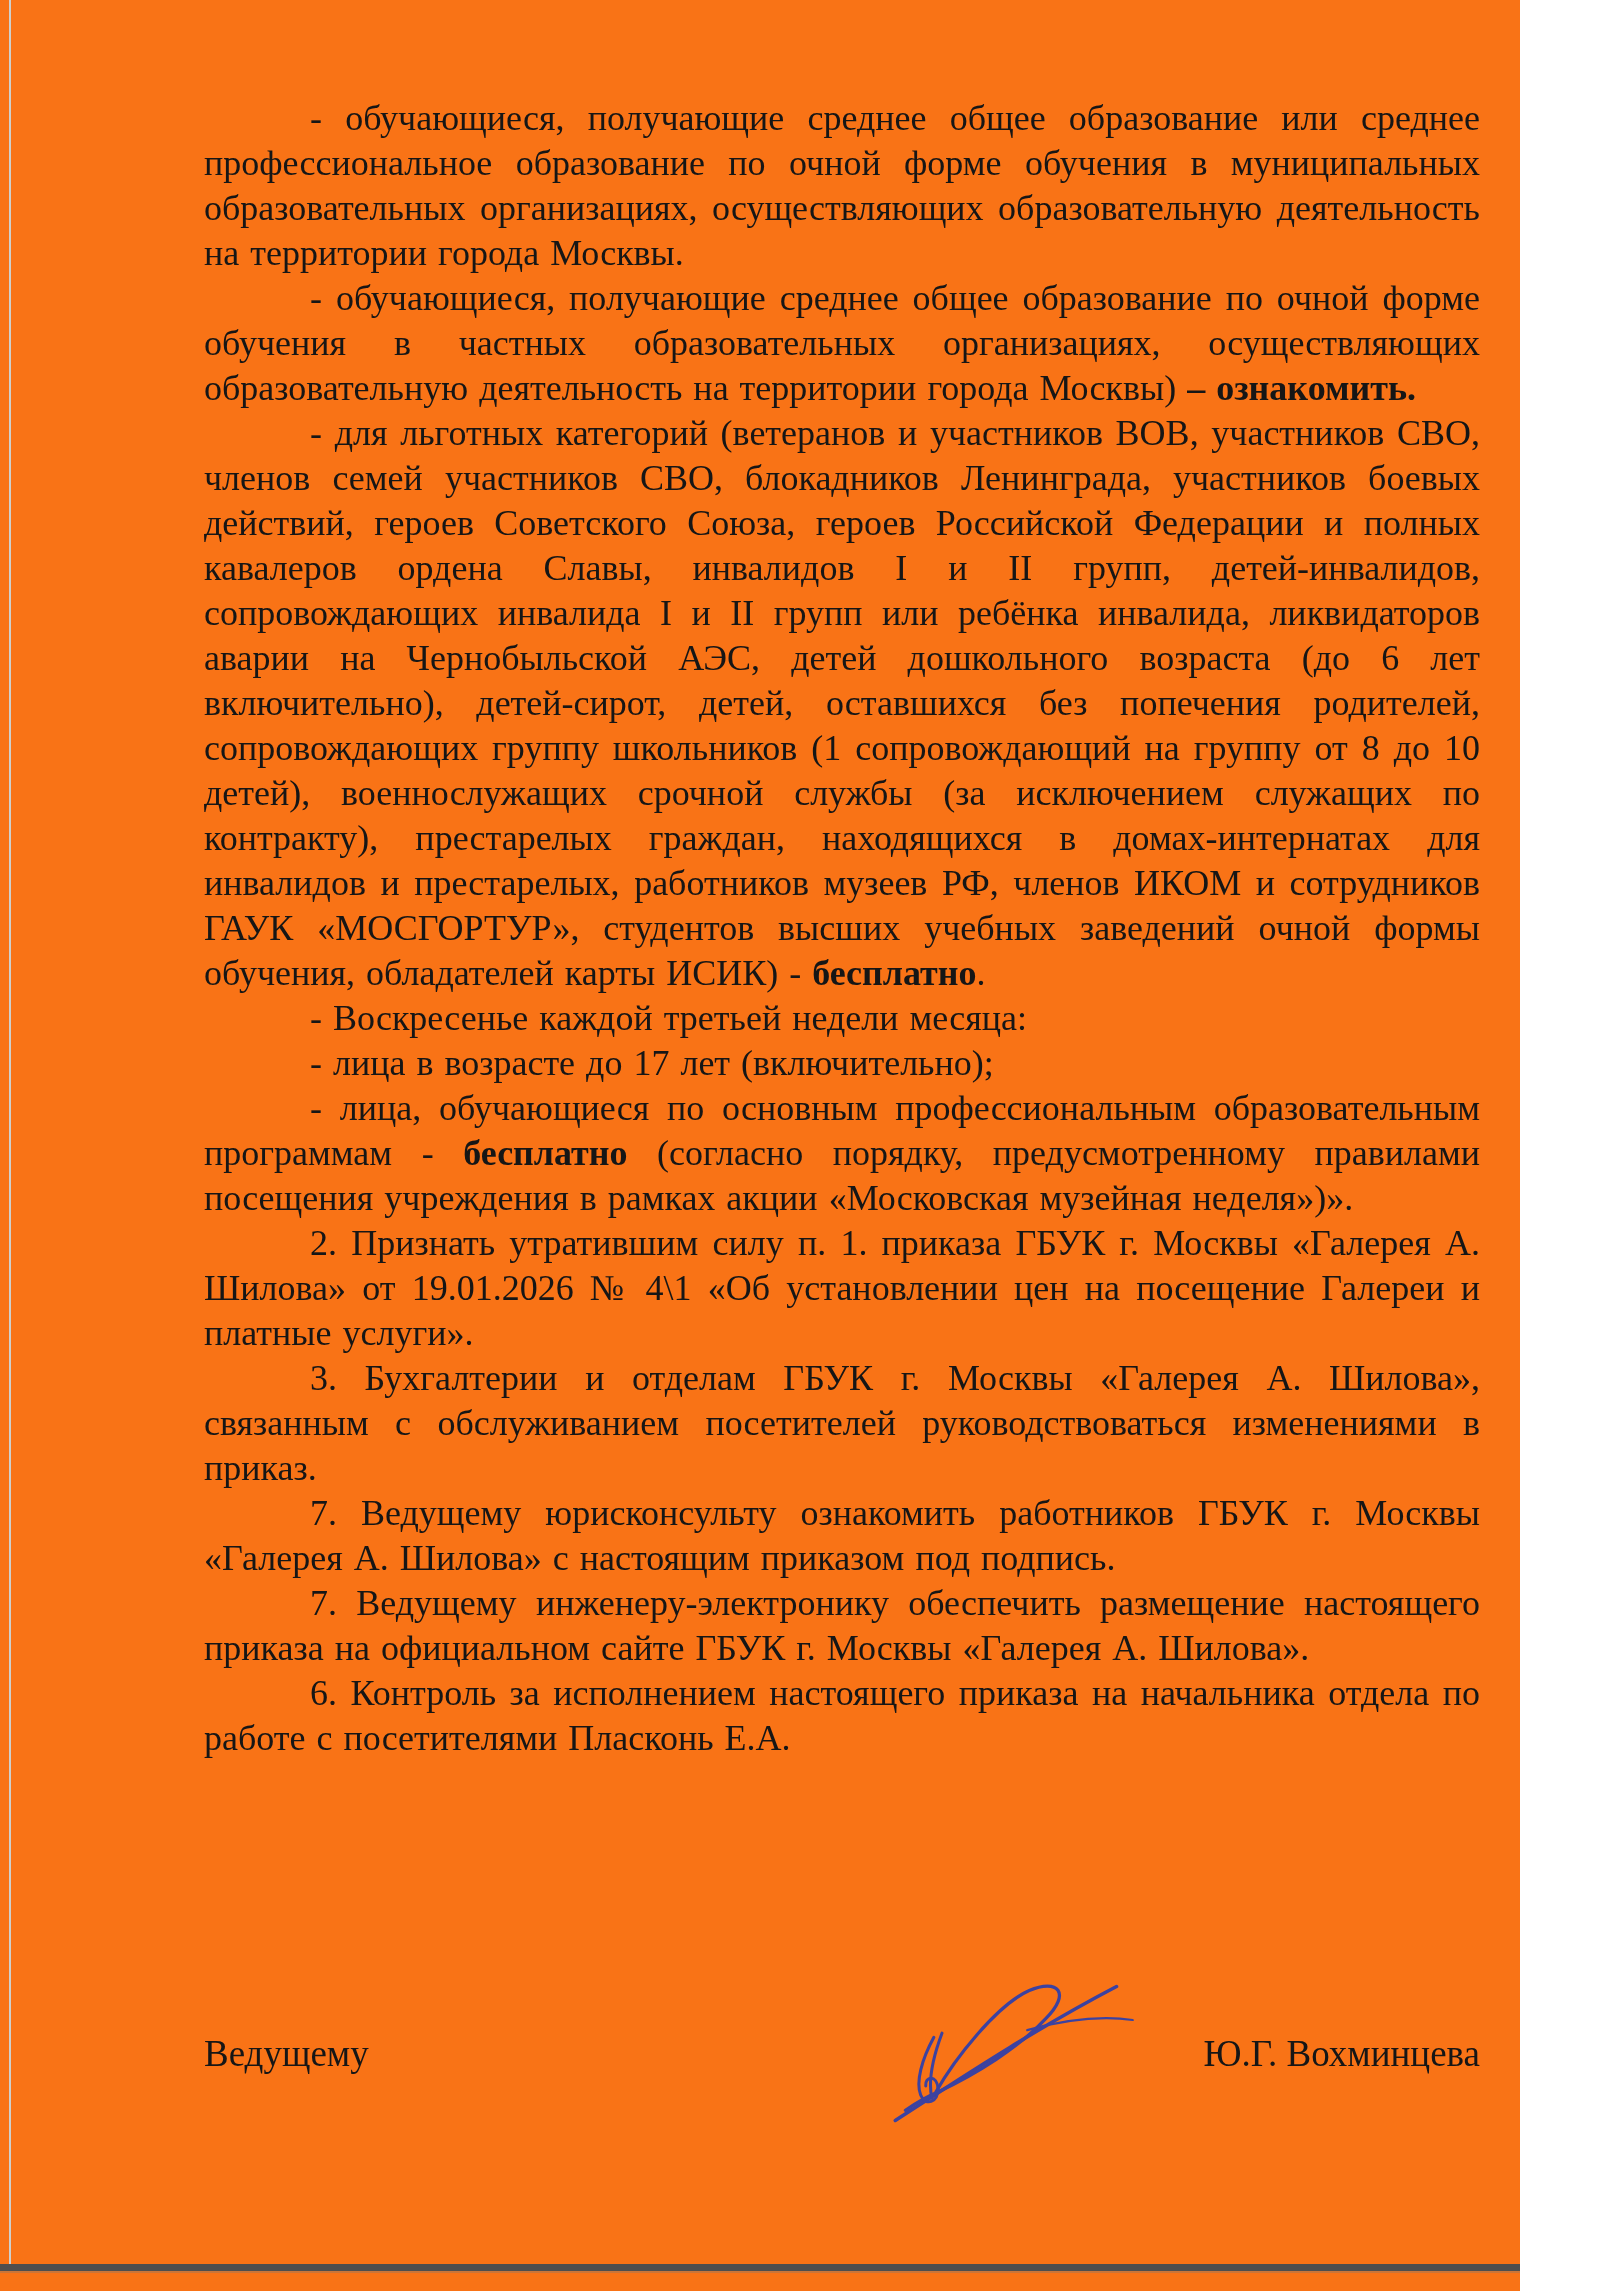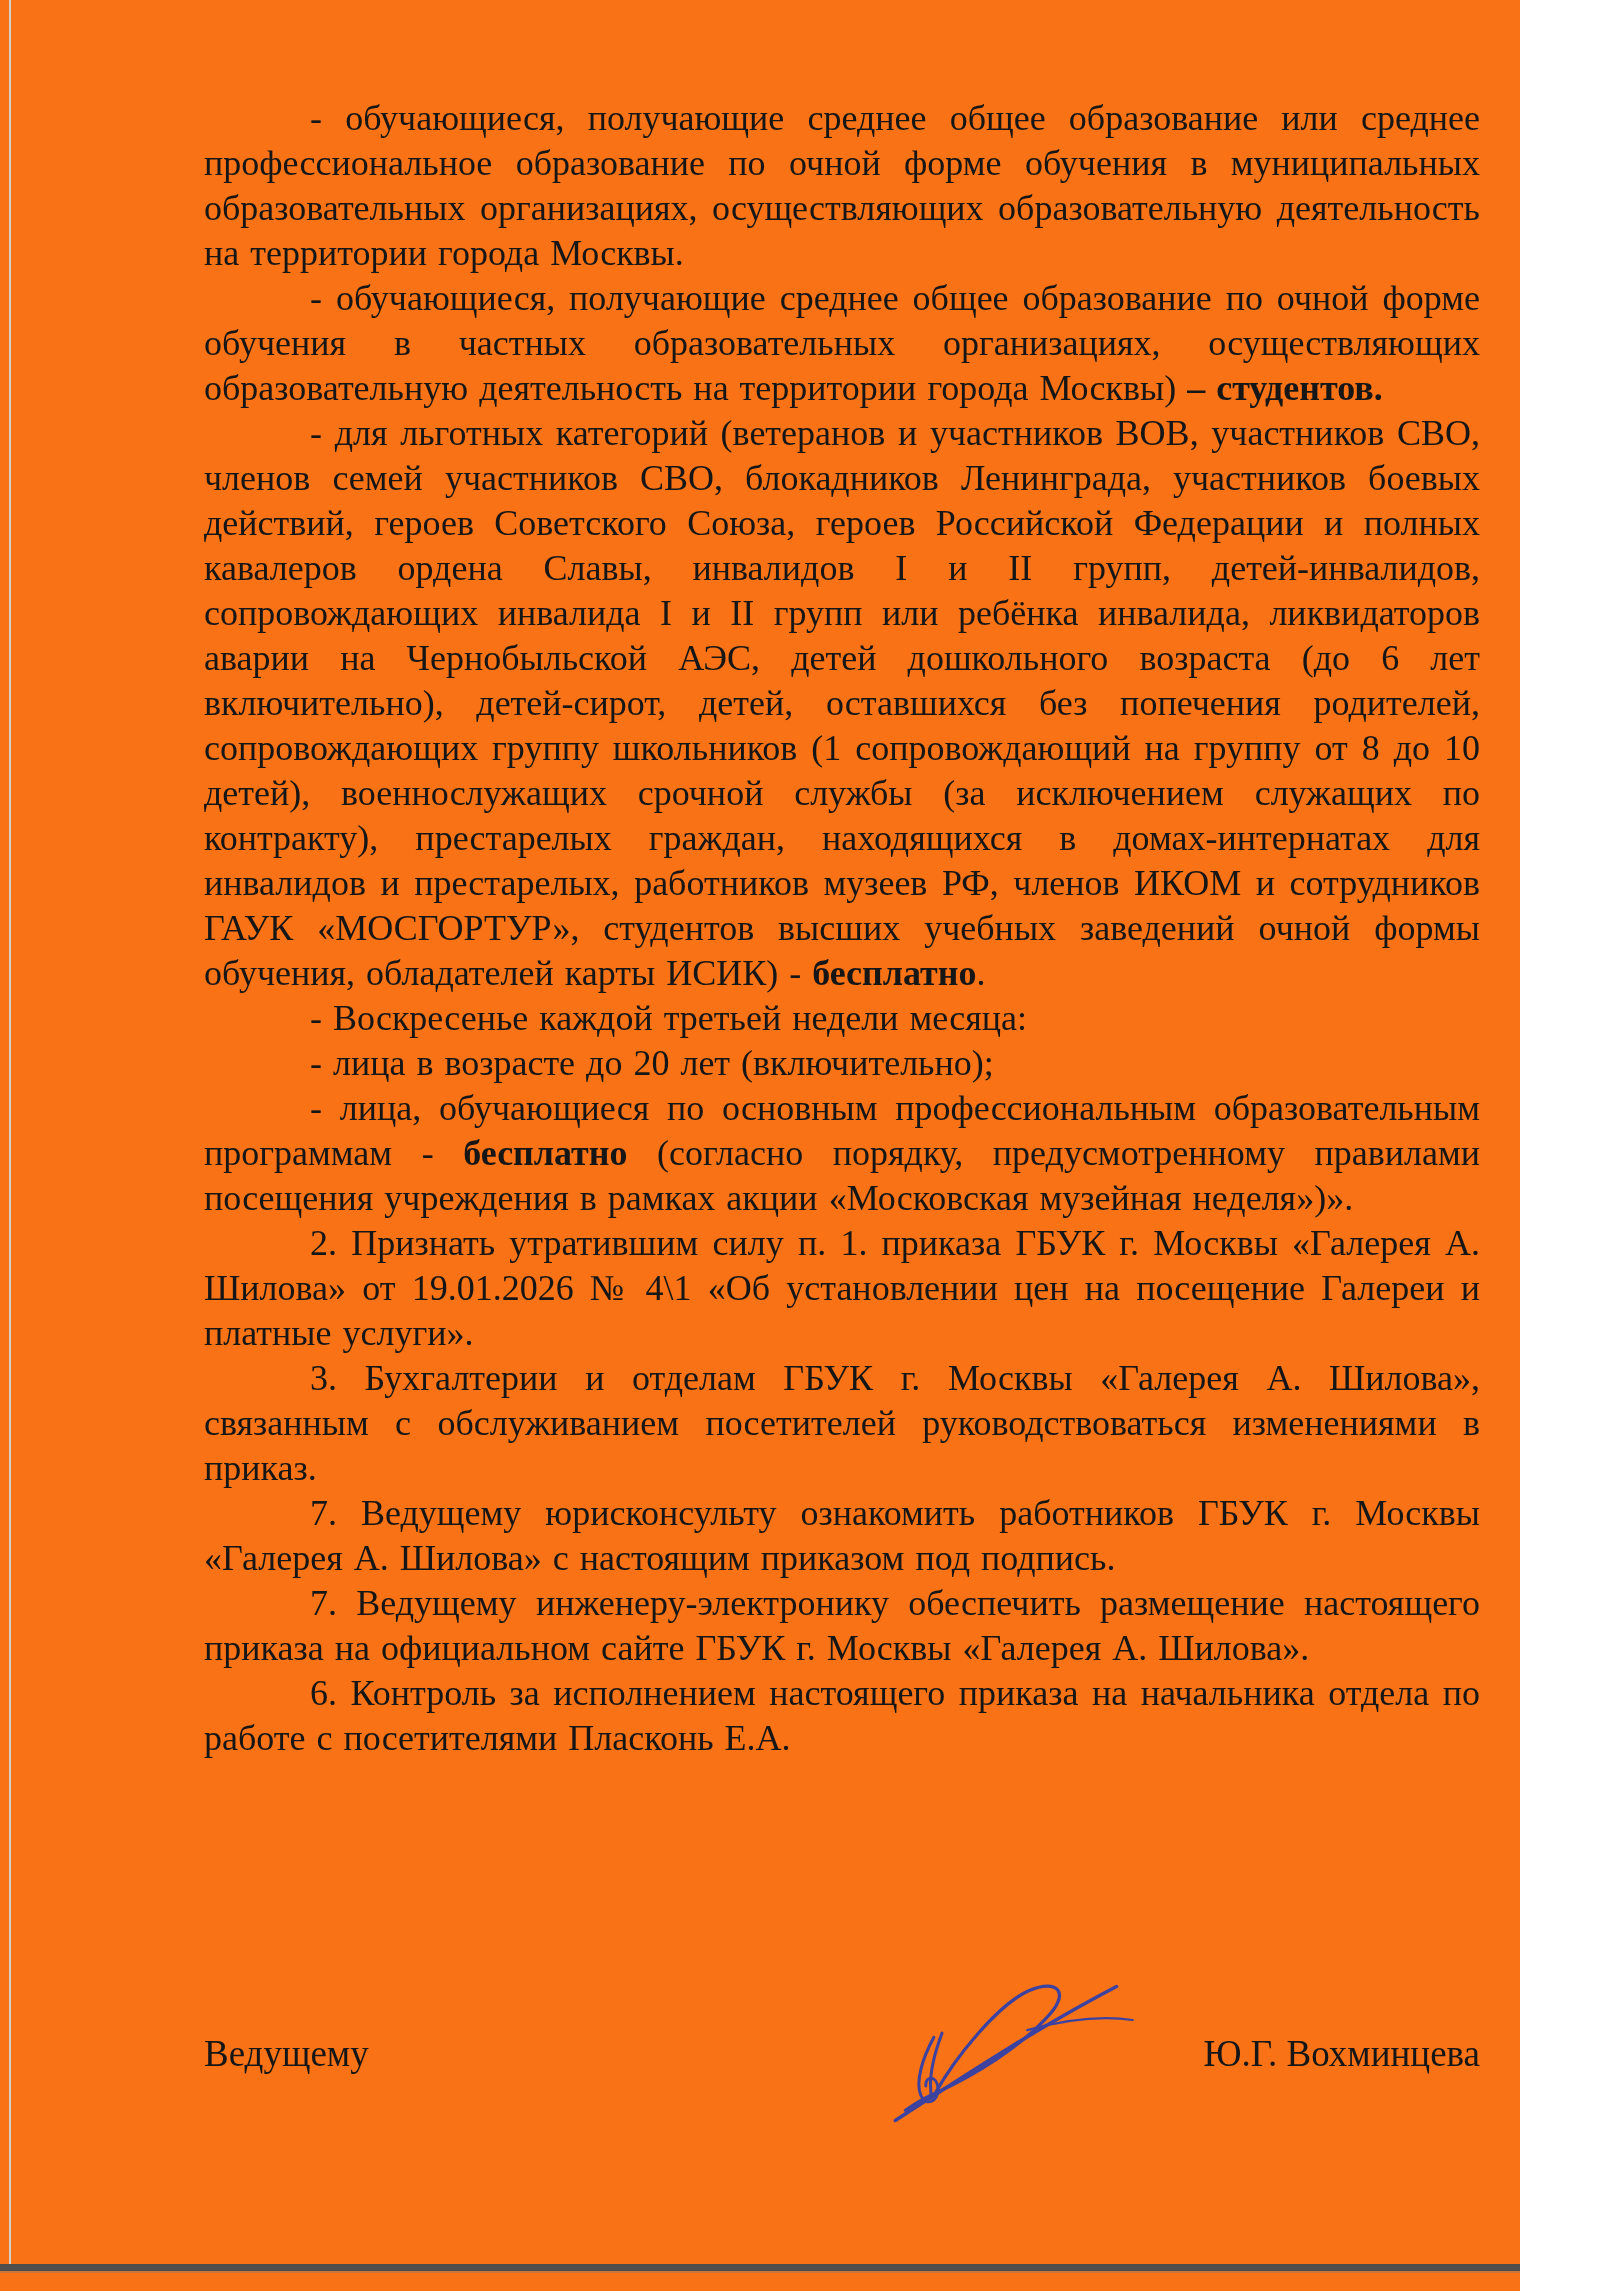--- a/index.html
+++ b/index.html
@@ -62,7 +62,7 @@
 
   <section class="doc-body">
       <p class="para"><span>- обучающиеся, получающие среднее общее образование или среднее профессиональное образование по очной форме обучения в муниципальных образовательных организациях, осуществляющих образовательную деятельность на территории города Москвы.</span></p>
-      <p class="para"><span>- обучающиеся, получающие среднее общее образование по очной форме обучения в частных образовательных организациях, осуществляющих образовательную деятельность на территории города Москвы) </span><span class="bold">– студентов.</span></p>
+      <p class="para"><span>- обучающиеся, получающие среднее общее образование по очной форме обучения в частных образовательных организациях, осуществляющих образовательную деятельность на территории города Москвы) </span><span class="bold">– ознакомить.</span></p>
       <p class="para"><span>- для льготных категорий (ветеранов и участников ВОВ, участников СВО, членов семей участников СВО, блокадников Ленинграда, участников боевых действий, героев Советского Союза, героев Российской Федерации и полных кавалеров ордена Славы, инвалидов I и II групп, детей-инвалидов, сопровождающих инвалида I и II групп или ребёнка инвалида, ликвидаторов аварии на Чернобыльской АЭС, детей дошкольного возраста (до 6 лет включительно), детей-сирот, детей, оставшихся без попечения родителей, сопровождающих группу школьников (1 сопровождающий на группу от 8 до 10 детей), военнослужащих срочной службы (за исключением служащих по контракту), престарелых граждан, находящихся в домах-интернатах для инвалидов и престарелых, работников музеев РФ, членов ИКОМ и сотрудников ГАУК «МОСГОРТУР», студентов высших учебных заведений очной формы обучения, обладателей карты ИСИК) - </span><span class="bold">бесплатно</span><span>.</span></p>
       <p class="para"><span>- Воскресенье каждой третьей недели месяца:</span></p>
       <p class="para"><span>- лица в возрасте до 20 лет (включительно);</span></p>

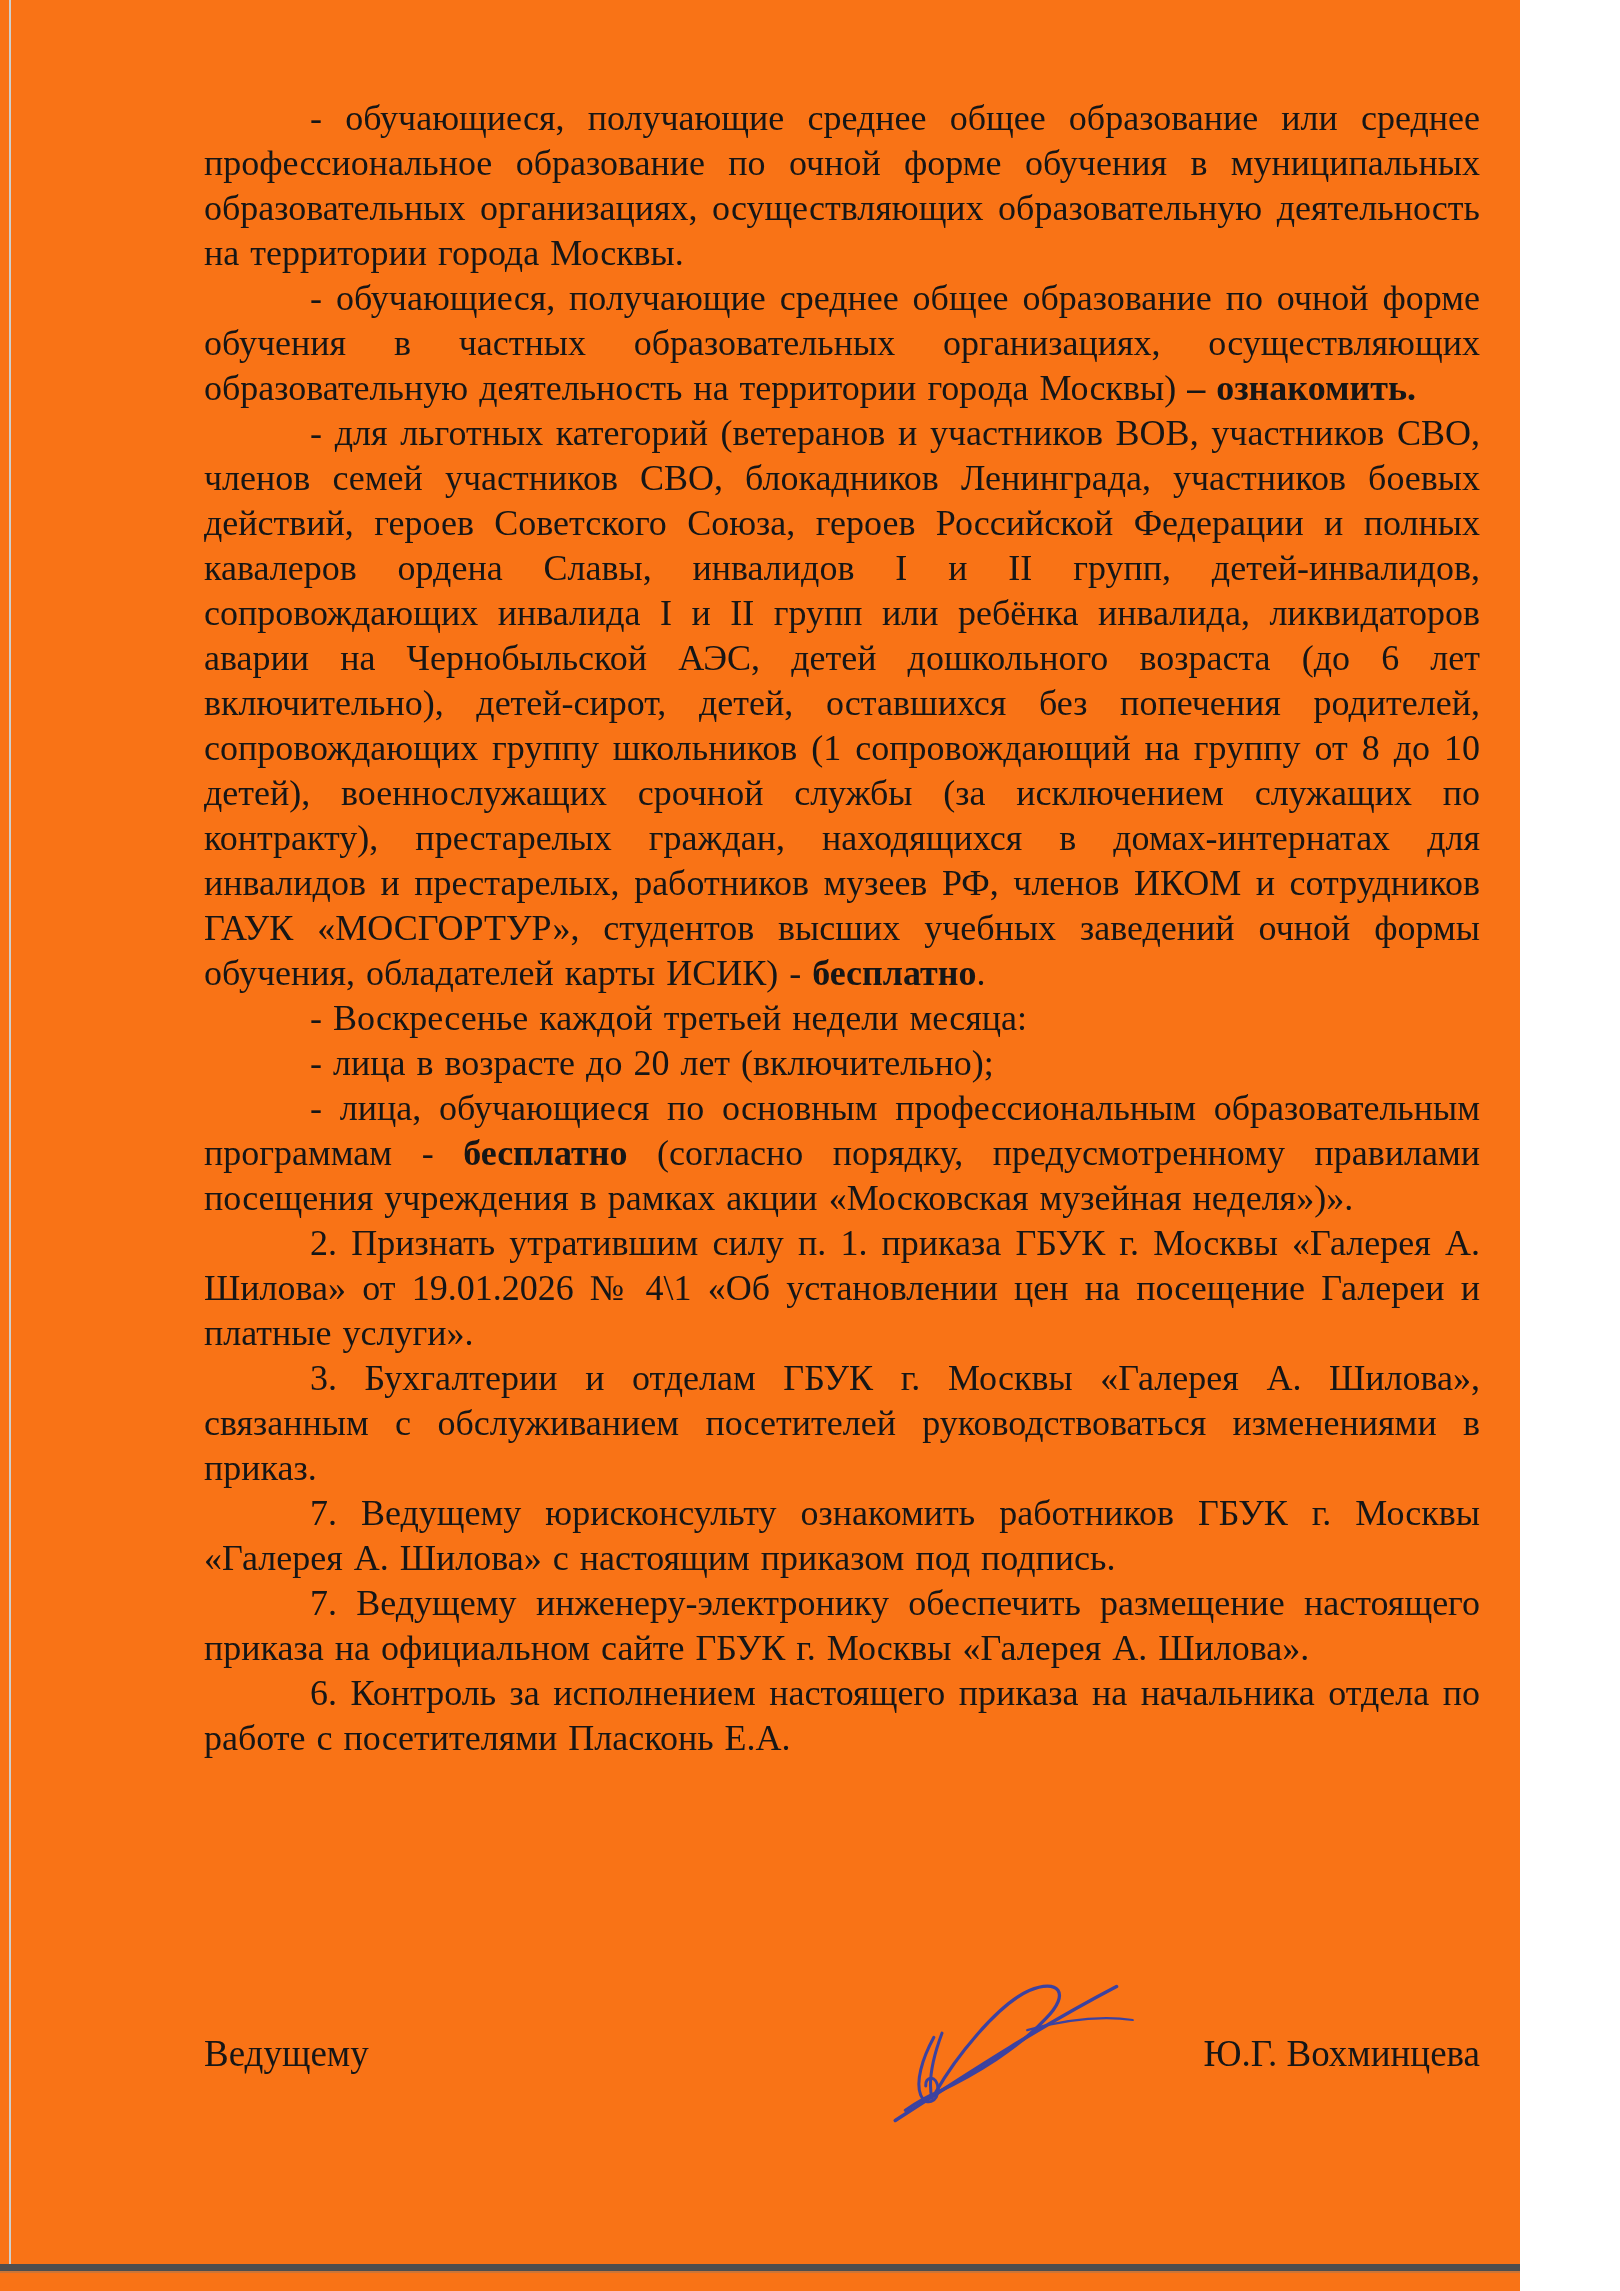--- a/index.html
+++ b/index.html
@@ -65,7 +65,7 @@
       <p class="para"><span>- обучающиеся, получающие среднее общее образование по очной форме обучения в частных образовательных организациях, осуществляющих образовательную деятельность на территории города Москвы) </span><span class="bold">– ознакомить.</span></p>
       <p class="para"><span>- для льготных категорий (ветеранов и участников ВОВ, участников СВО, членов семей участников СВО, блокадников Ленинграда, участников боевых действий, героев Советского Союза, героев Российской Федерации и полных кавалеров ордена Славы, инвалидов I и II групп, детей-инвалидов, сопровождающих инвалида I и II групп или ребёнка инвалида, ликвидаторов аварии на Чернобыльской АЭС, детей дошкольного возраста (до 6 лет включительно), детей-сирот, детей, оставшихся без попечения родителей, сопровождающих группу школьников (1 сопровождающий на группу от 8 до 10 детей), военнослужащих срочной службы (за исключением служащих по контракту), престарелых граждан, находящихся в домах-интернатах для инвалидов и престарелых, работников музеев РФ, членов ИКОМ и сотрудников ГАУК «МОСГОРТУР», студентов высших учебных заведений очной формы обучения, обладателей карты ИСИК) - </span><span class="bold">бесплатно</span><span>.</span></p>
       <p class="para"><span>- Воскресенье каждой третьей недели месяца:</span></p>
-      <p class="para"><span>- лица в возрасте до 20 лет (включительно);</span></p>
+      <p class="para"><span>- лица в возрасте до 17 лет (включительно);</span></p>
       <p class="para"><span>- лица, обучающиеся по основным профессиональным образовательным программам - </span><span class="bold">бесплатно</span><span> (согласно порядку, предусмотренному правилами посещения учреждения в рамках акции «Московская музейная неделя»)».</span></p>
       <p class="para"><span>2. Признать утратившим силу п. 1. приказа ГБУК г. Москвы «Галерея А. Шилова» от 19.01.2026 № 4\1 «Об установлении цен на посещение Галереи и платные услуги».</span></p>
       <p class="para"><span>3. Бухгалтерии и отделам ГБУК г. Москвы «Галерея А. Шилова», связанным с обслуживанием посетителей руководствоваться изменениями в приказ.</span></p>

